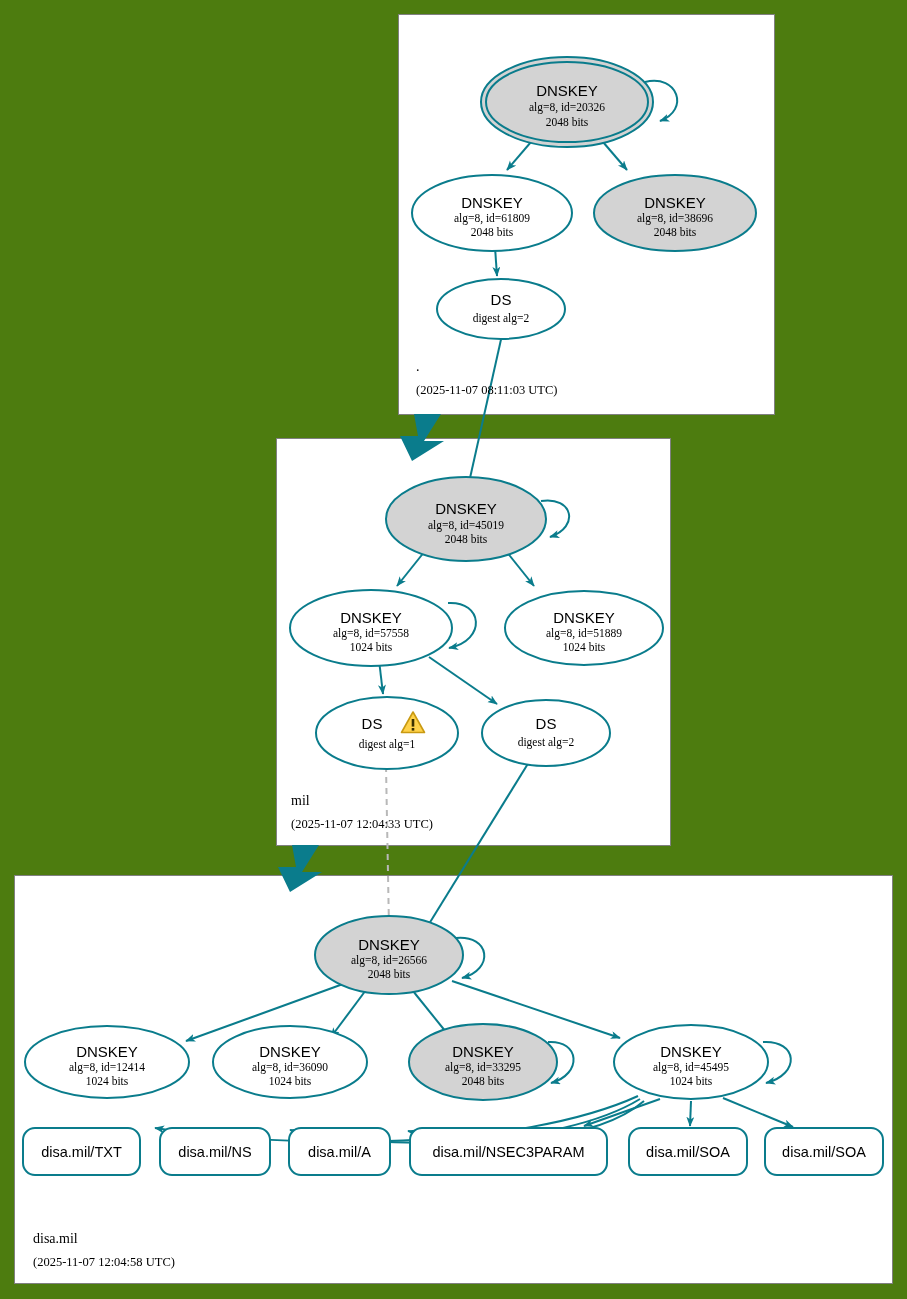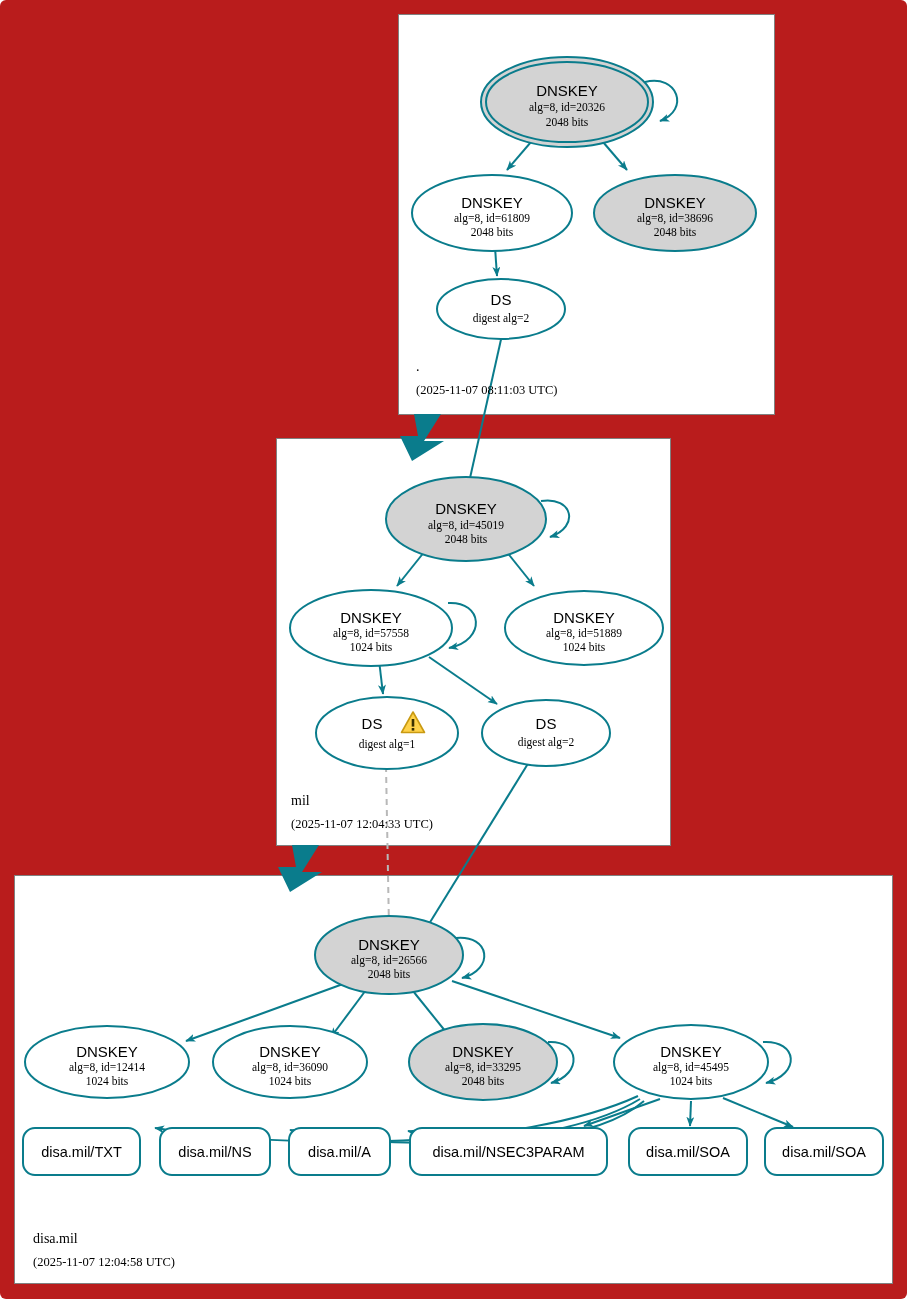--- a/index.html
+++ b/index.html
@@ -4,7 +4,7 @@
 <style>
   html,body{margin:0;padding:0;background:#ffffff;}
   body{font-family:"Liberation Sans", sans-serif;}
-  #stage{position:relative;width:907px;height:1299px;background:#b91c1c;overflow:hidden;border-radius:6px;}
+  #stage{position:relative;width:907px;height:1299px;background:#4d7c0f;overflow:hidden;}
   svg{display:block;}
   .zone-box{fill:#ffffff;stroke:#808080;stroke-width:1;}
   .ell{fill:#ffffff;stroke:#0a7c8c;stroke-width:2;}

